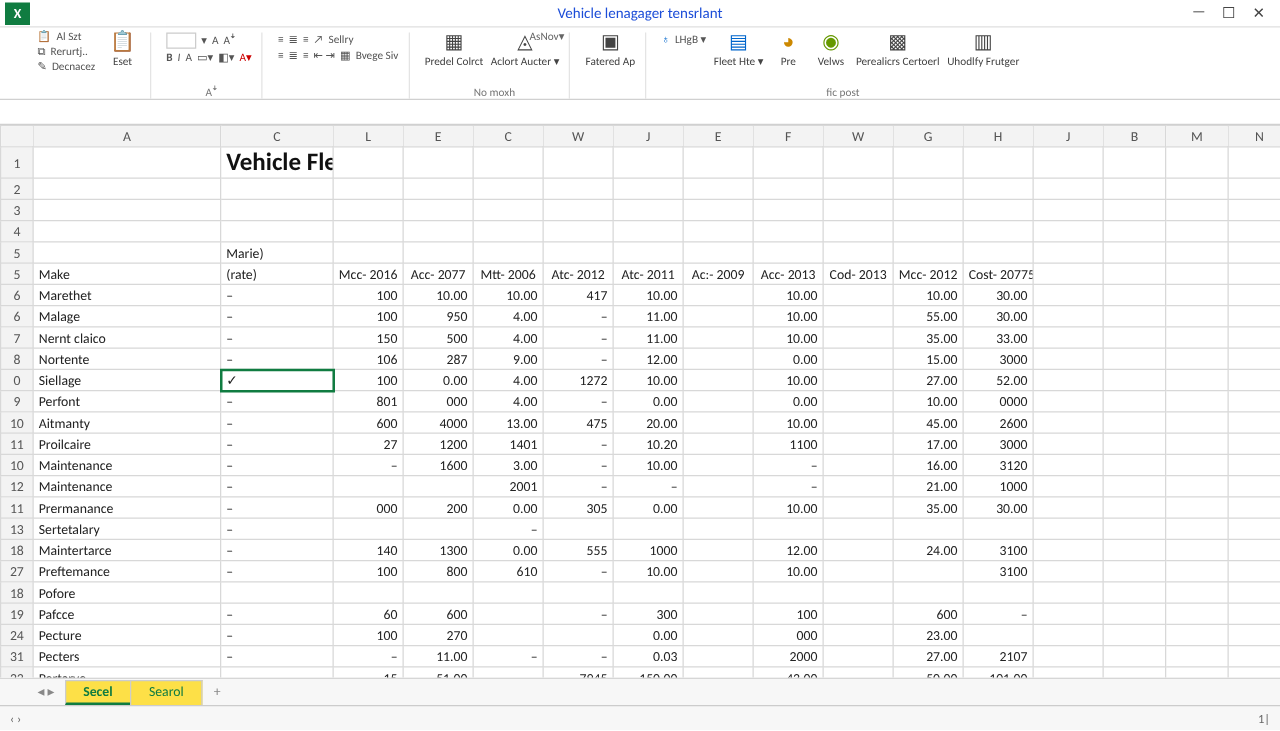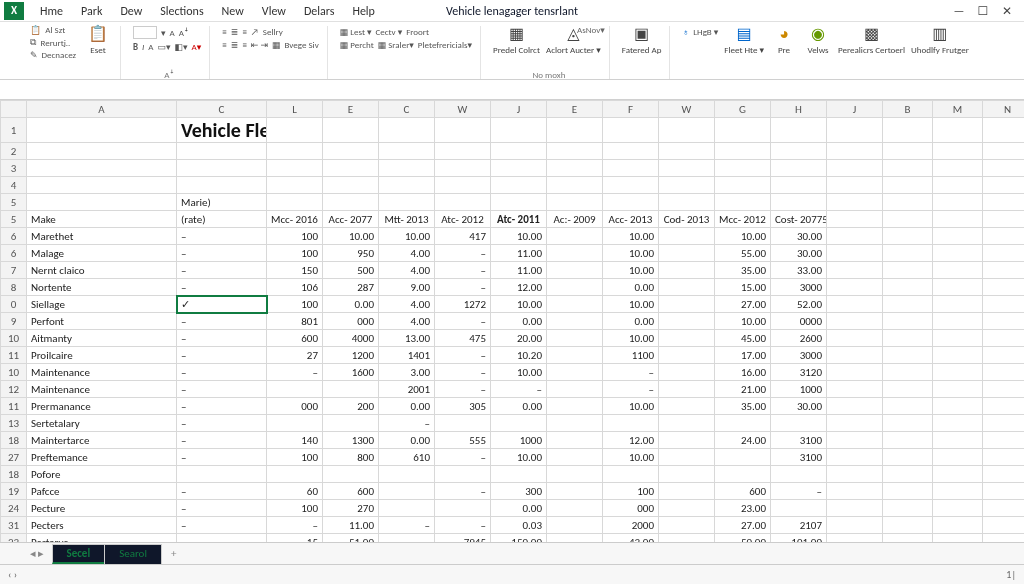--- a/index.html
+++ b/index.html
@@ -47,16 +47,6 @@
 
 <div class="titlebar">
   <div class="app-badge">X</div>
-  <div class="menus" id="menus">
-      <span>Hme</span>
-      <span>Park</span>
-      <span>Dew</span>
-      <span>Slections</span>
-      <span>New</span>
-      <span>Vlew</span>
-      <span>Delars</span>
-      <span>Help</span>
-    </div>
   <div class="title">Vehicle lenagager tensrlant</div>
   <div class="win-controls">
     <span>—</span>

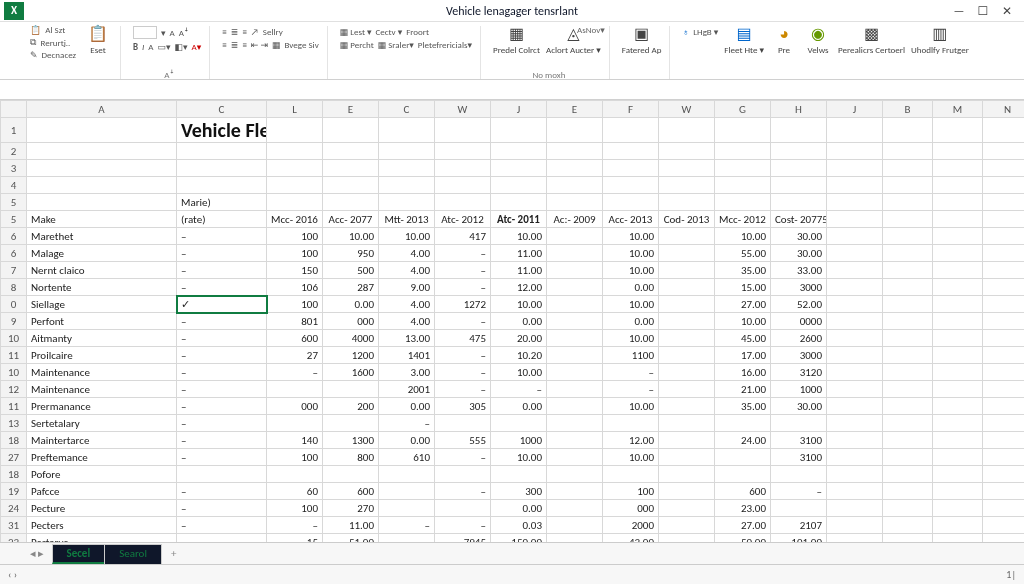--- a/index.html
+++ b/index.html
@@ -8,7 +8,7 @@
   .titlebar .app-badge { width: 20px; height: 18px; background: #107c41; margin-left: 4px; display: flex; align-items: center; justify-content: center; color: #fff; font-weight: bold; font-size: 11px; }
   .titlebar .menus { display: flex; margin-left: 8px; gap: 2px; }
   .titlebar .menus span { padding: 2px 8px; color: #333; }
-  .titlebar .title { position: absolute; left: 50%; transform: translateX(-50%); color: #0f172a; font-size: 12px; }
+  .titlebar .title { position: absolute; left: 50%; transform: translateX(-50%); color: #1d4ed8; font-size: 12px; }
   .titlebar .win-controls { margin-left: auto; display: flex; gap: 6px; padding-right: 8px; }
   .titlebar .win-controls span { width: 18px; text-align: center; color: #444; }
   .qat { position: absolute; left: 30px; top: 24px; display: flex; flex-direction: column; font-size: 9px; color: #555; gap: 1px; }

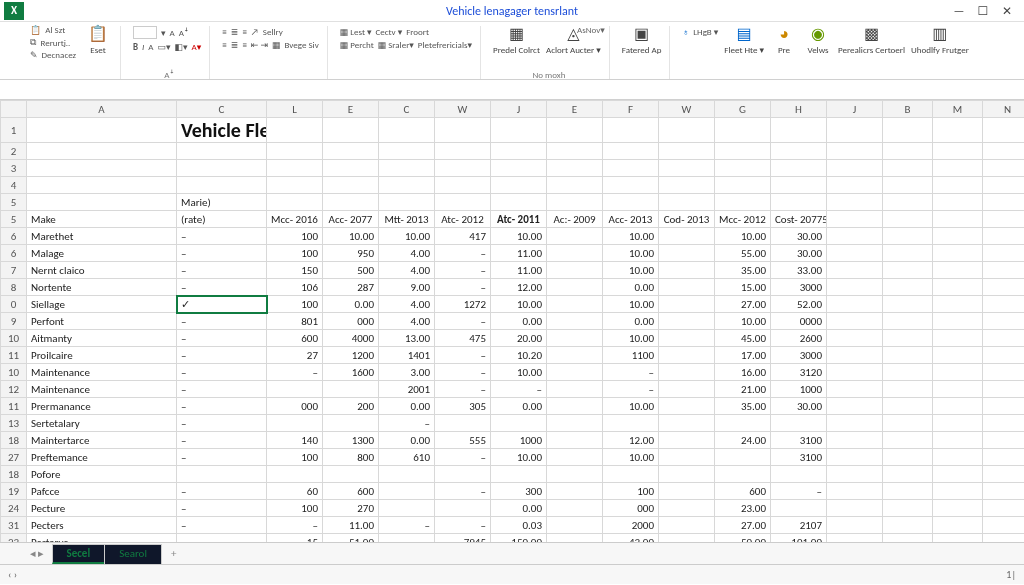--- a/index.html
+++ b/index.html
@@ -116,20 +116,6 @@
     </div>
   </div>
   <div class="ribbon-group">
-    <div class="rib-small">
-      <div class="row">
-        <span>▦ <span>Lest ▾</span></span>
-        <span>Cectv ▾</span>
-        <span>Froort</span>
-      </div>
-      <div class="row">
-        <span>▦ <span>Percht</span></span>
-        <span>▦ <span>Sraler▾</span></span>
-        <span>Pletefrericials▾</span>
-      </div>
-    </div>
-  </div>
-  <div class="ribbon-group">
     <div class="buttons">
       <div class="rib-btn">
           <span class="ic">▦</span>

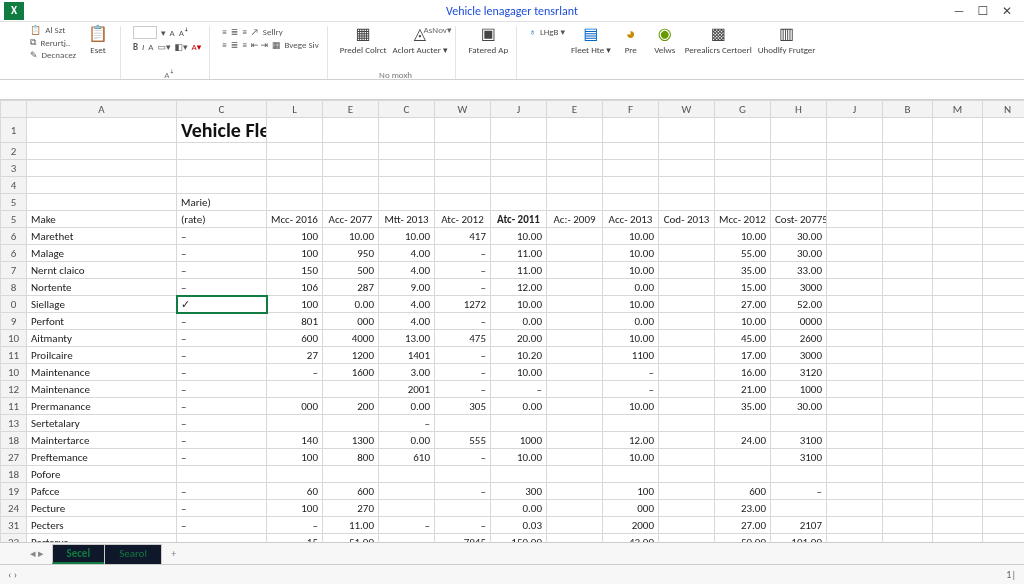--- a/index.html
+++ b/index.html
@@ -166,6 +166,7 @@
           <span>Uhodlfy Frutger</span>
         </div>
     </div>
+    <div class="lbl">fic post</div>
   </div>
 </div>
 

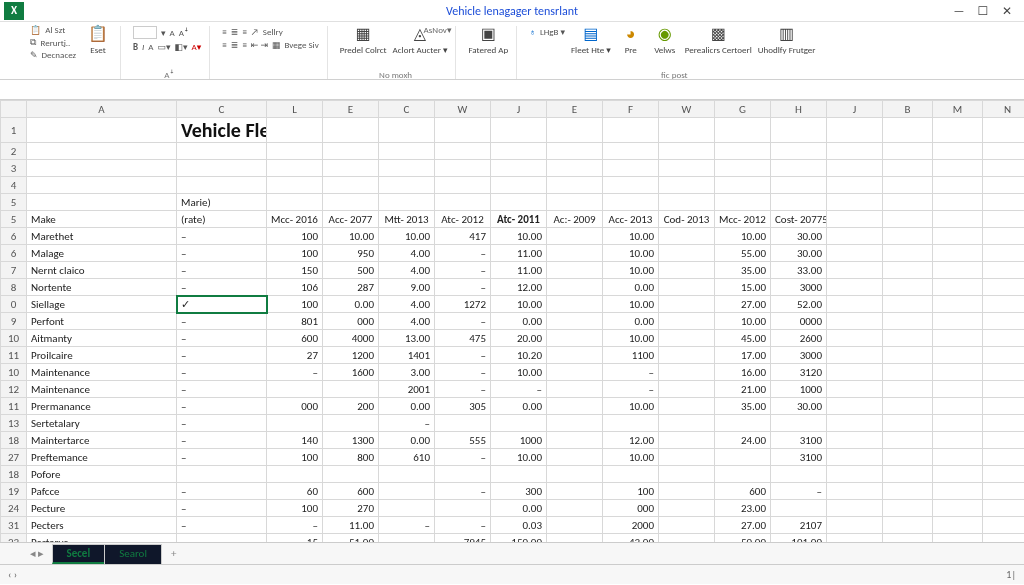--- a/index.html
+++ b/index.html
@@ -319,7 +319,7 @@
           <td class="lft" style="font-weight: 400;">(rate)</td>
           <td class="ctr" style="font-weight: 400;">Mcc- 2016</td>
           <td class="ctr" style="font-weight: 400;">Acc- 2077</td>
-          <td class="ctr" style="font-weight: 400;">Mtt- 2013</td>
+          <td class="ctr" style="font-weight: 400;">Mtt- 2006</td>
           <td class="ctr" style="font-weight: 400;">Atc- 2012</td>
           <td class="ctr" style="font-weight: 700;">Atc- 2011</td>
           <td class="ctr" style="font-weight: 400;">Ac:- 2009</td>

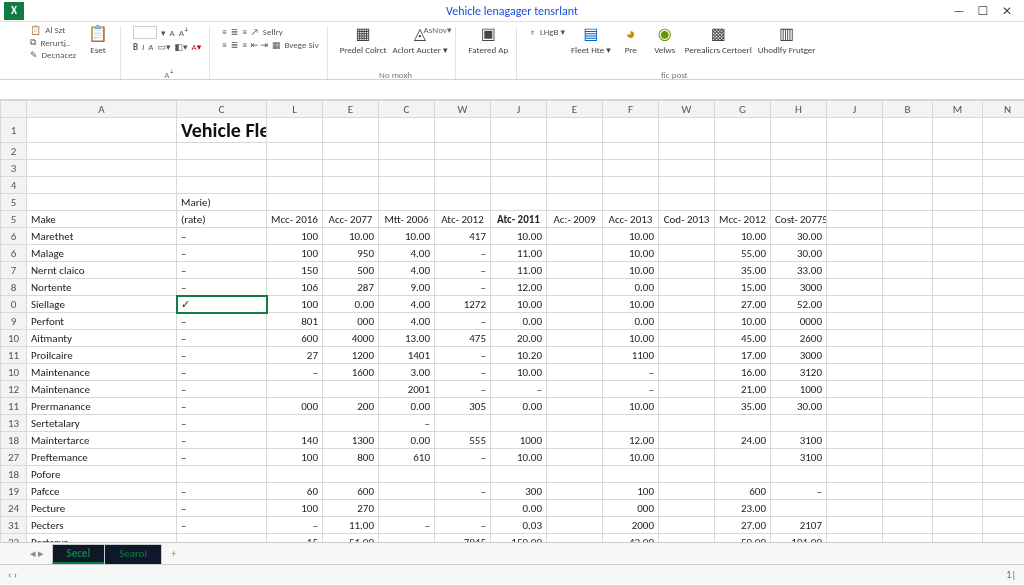--- a/index.html
+++ b/index.html
@@ -321,7 +321,7 @@
           <td class="ctr" style="font-weight: 400;">Acc- 2077</td>
           <td class="ctr" style="font-weight: 400;">Mtt- 2006</td>
           <td class="ctr" style="font-weight: 400;">Atc- 2012</td>
-          <td class="ctr" style="font-weight: 700;">Atc- 2011</td>
+          <td class="ctr" style="font-weight: 400;">Atc- 2011</td>
           <td class="ctr" style="font-weight: 400;">Ac:- 2009</td>
           <td class="ctr" style="font-weight: 400;">Acc- 2013</td>
           <td class="ctr" style="font-weight: 400;">Cod- 2013</td>

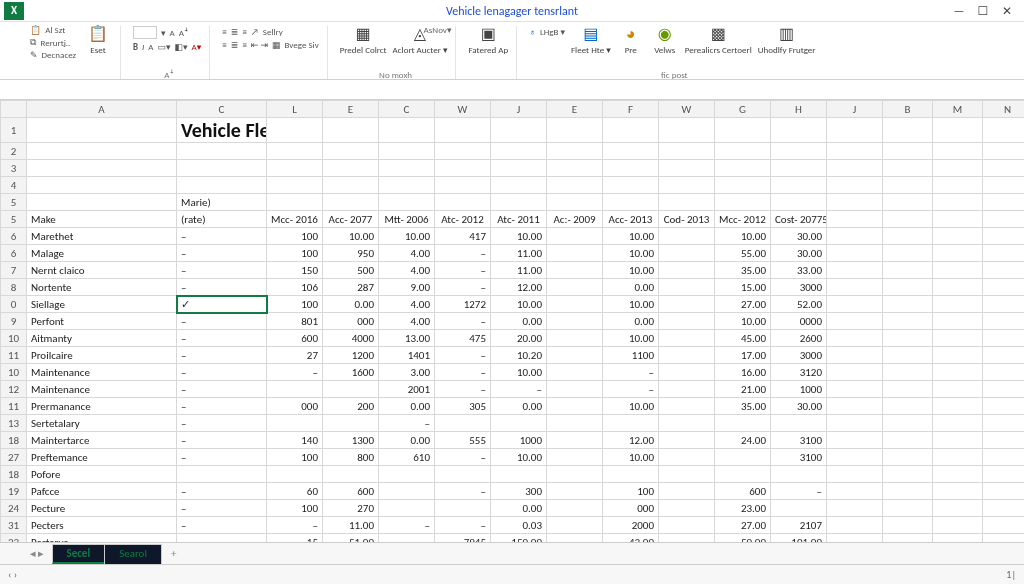--- a/index.html
+++ b/index.html
@@ -35,7 +35,7 @@
   .big-title { font-size: 20px; font-weight: bold; color: #111; }
   .sel-cell { outline: 2px solid #107c41; outline-offset: -1px; background: #fff; }
   .tabs { height: 22px; border-top: 1px solid #ccc; display: flex; align-items: center; padding-left: 30px; gap: 0; font-size: 11px; background: #f7f7f7; }
-  .tab { padding: 2px 14px; border: 1px solid #ccc; border-bottom: none; background: #0f172a; margin-right: -1px; }
+  .tab { padding: 2px 14px; border: 1px solid #ccc; border-bottom: none; background: #fde047; margin-right: -1px; }
   .tab.active { border-bottom: 2px solid #107c41; color: #107c41; font-weight: 600; }
   .tab.inactive { color: #107c41; text-align: center; }
   .tab-add { padding: 0 10px; color: #888; }

